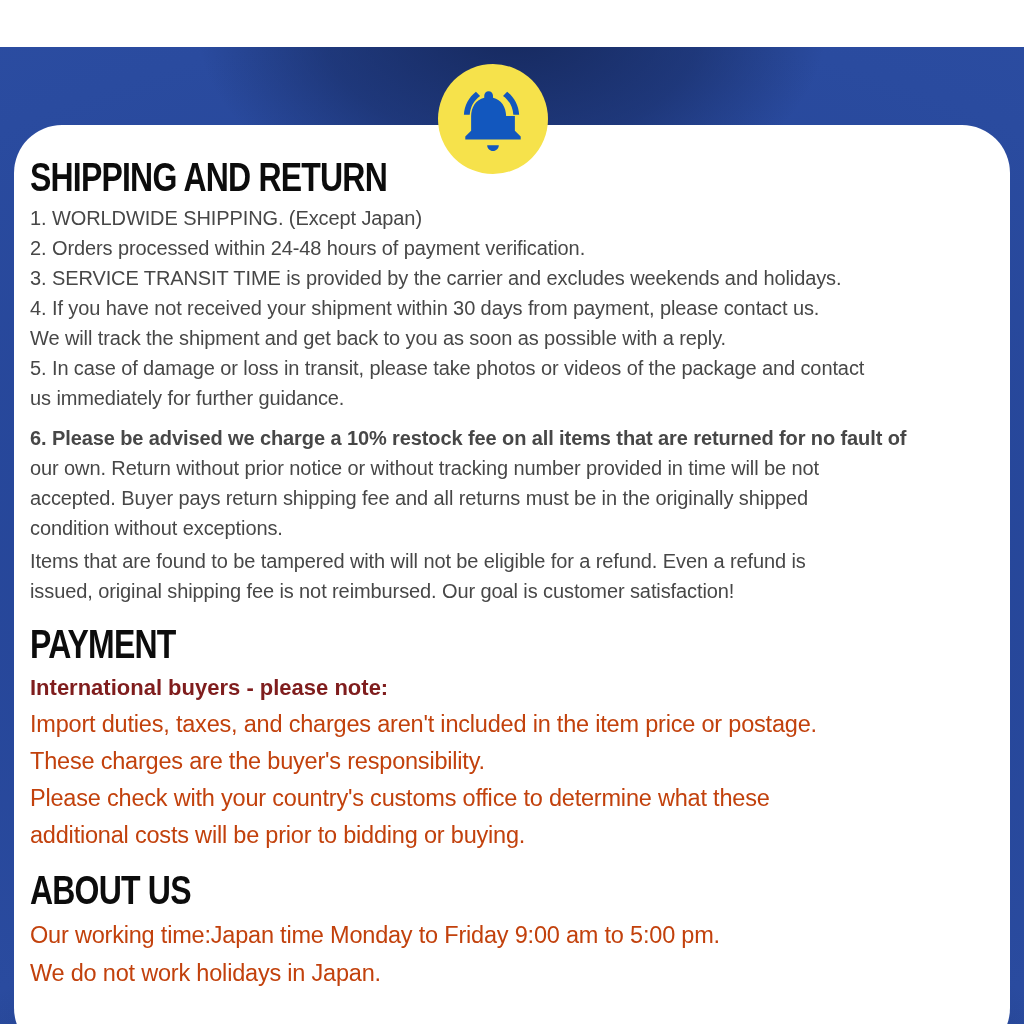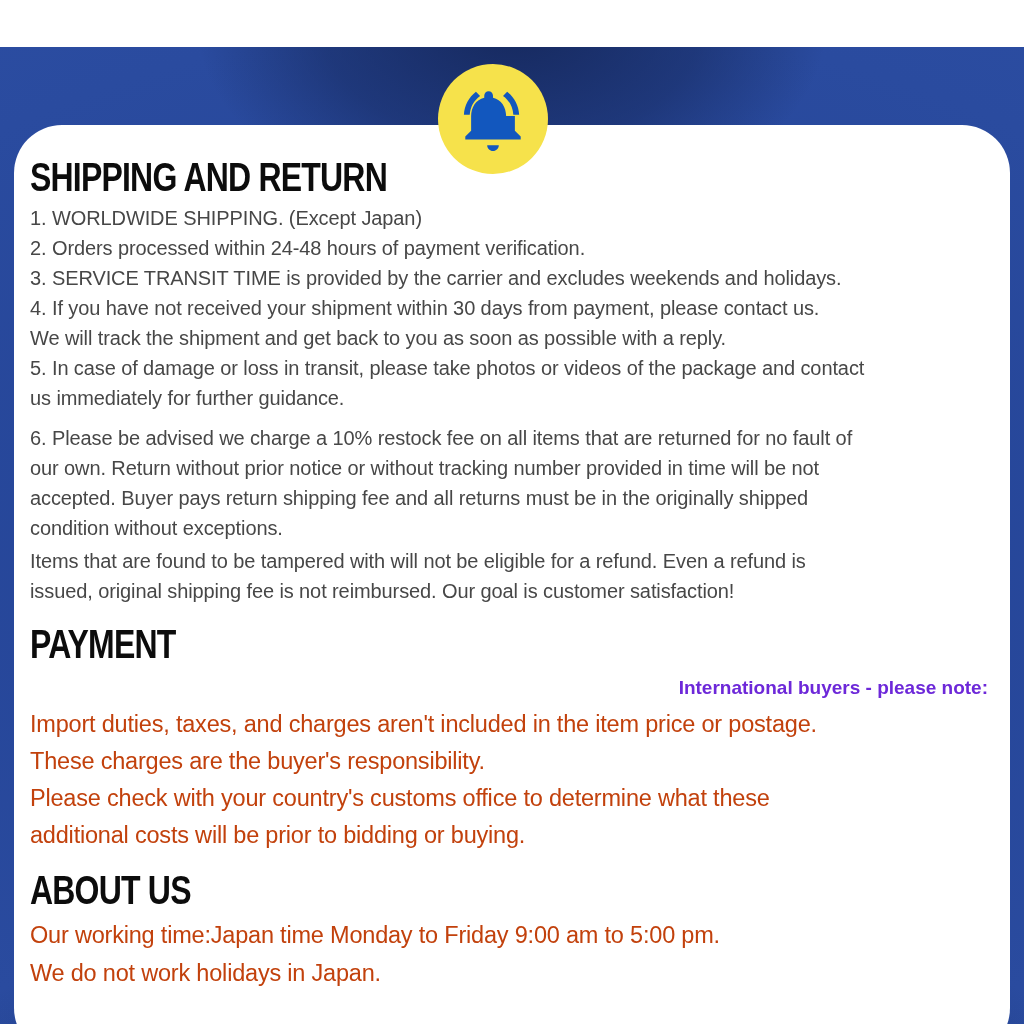--- a/index.html
+++ b/index.html
@@ -56,7 +56,7 @@
     color: #474747;
     white-space: nowrap;
   }
-  .line.para-gap-lg { margin-top: 10px; }
+  .line.para-gap-lg { margin-top: 10px; font-weight: bold; }
   .line.para-gap-sm { margin-top: 3px; }
   .red-note {
     font-size: 19px;

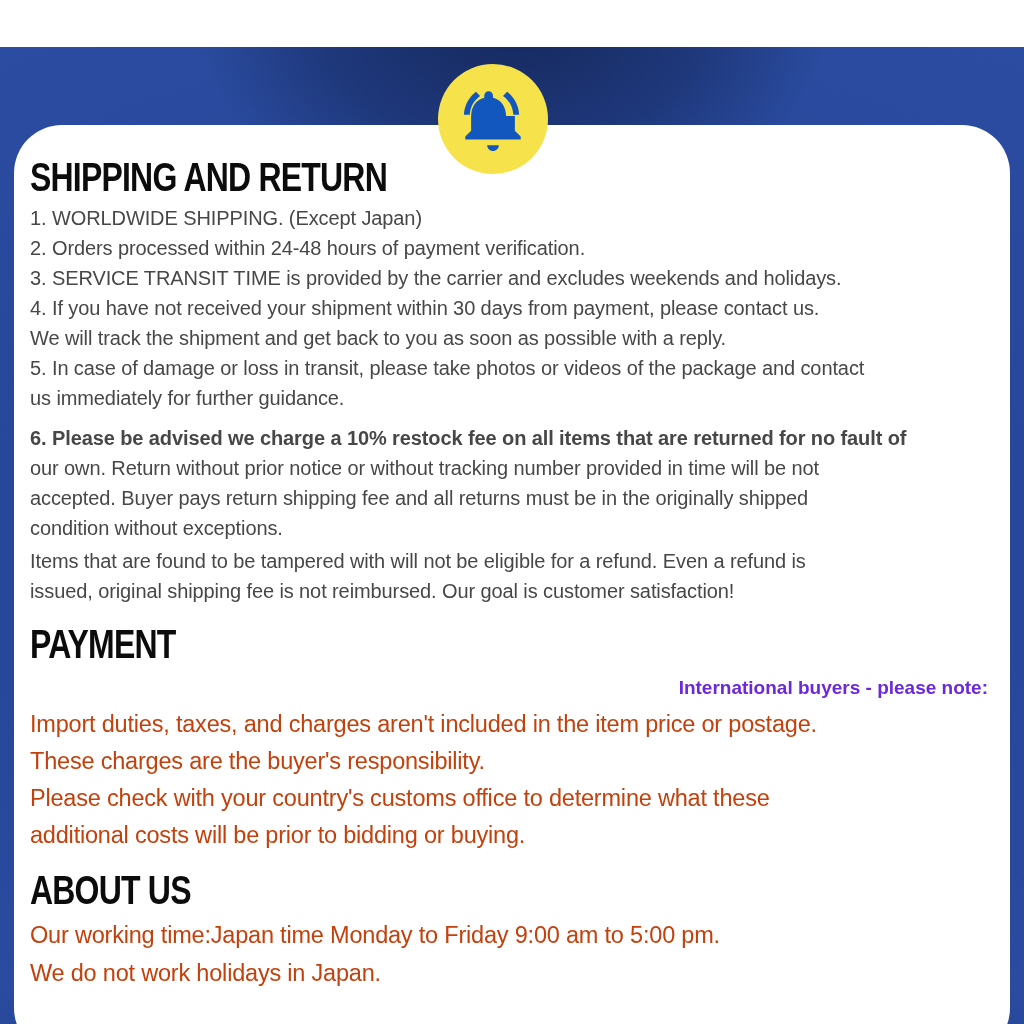--- a/index.html
+++ b/index.html
@@ -59,12 +59,11 @@
   .line.para-gap-lg { margin-top: 10px; font-weight: bold; }
   .line.para-gap-sm { margin-top: 3px; }
   .red-note {
-    font-size: 19px;
+    font-size: 22px;
     font-weight: bold;
-    color: #6d28d9;
+    color: #7f1d1d;
     line-height: 36px;
     white-space: nowrap;
-    text-align: right;
   }
   .body-large .line {
     font-size: 23.5px;

